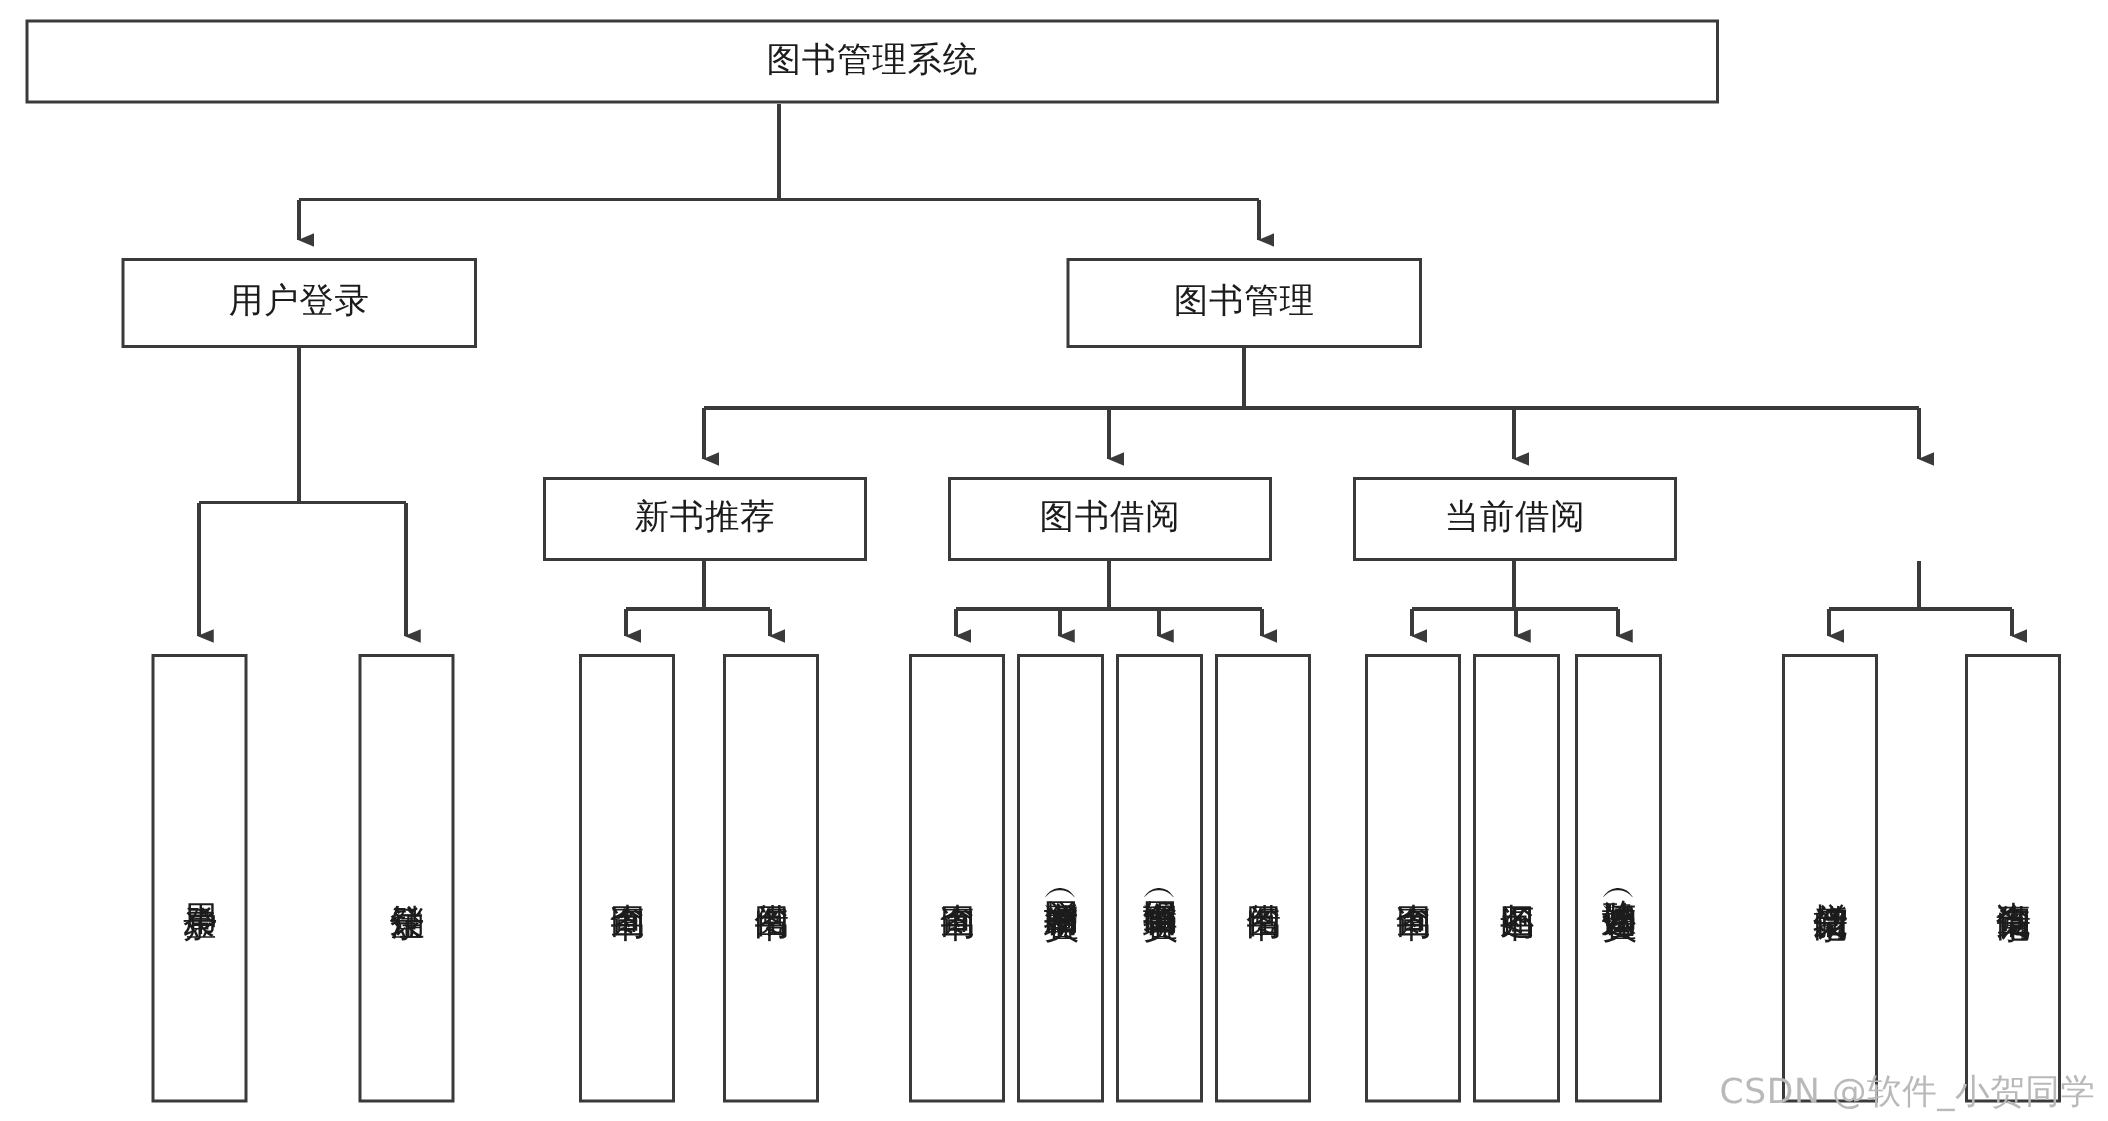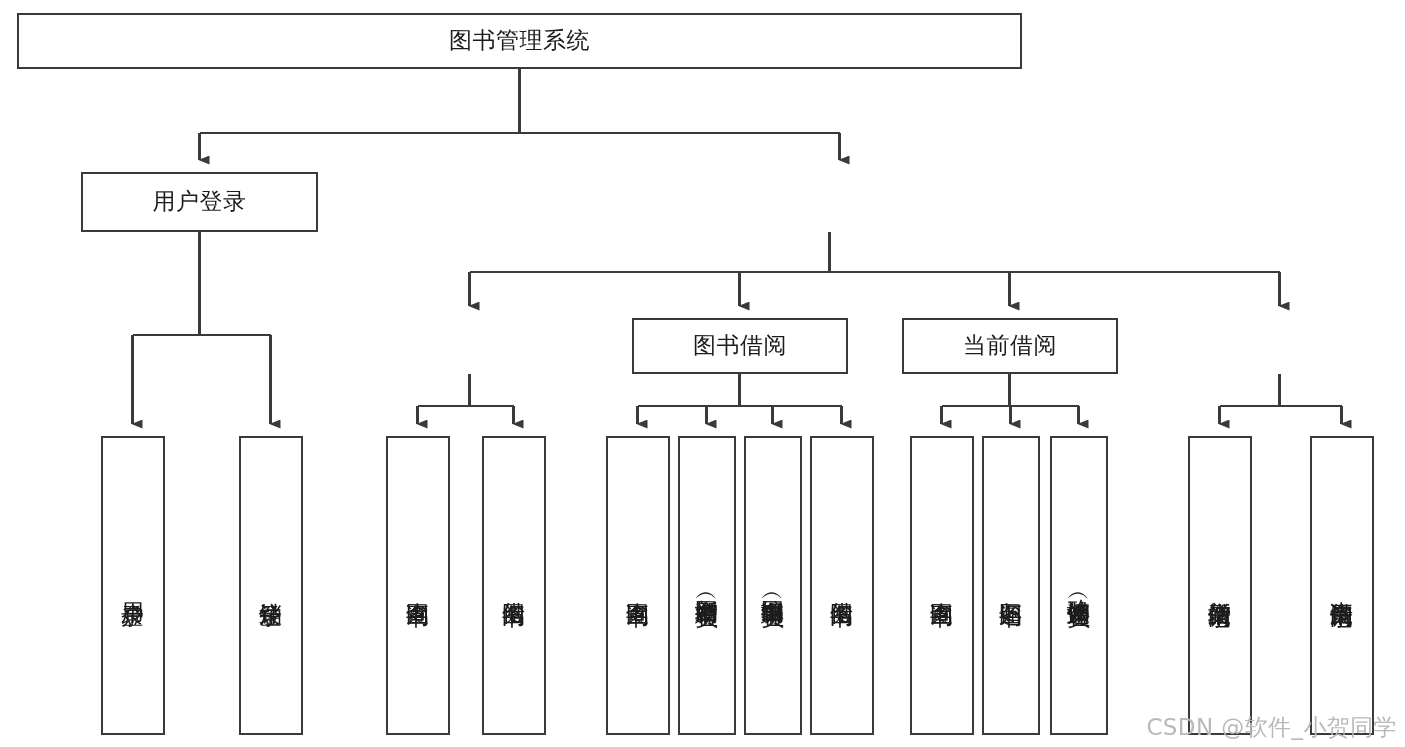--- a/index.html
+++ b/index.html
@@ -116,7 +116,7 @@
     </g>
   </svg>
 
-  <div class="node-box" style="left:17px; top:13px; width:1005px; height:56px;text-align:right;">
+  <div class="node-box" style="left:17px; top:13px; width:1129px; height:56px;text-align:right;">
     <span class="node-label-h">图书管理系统</span>
   </div>
 

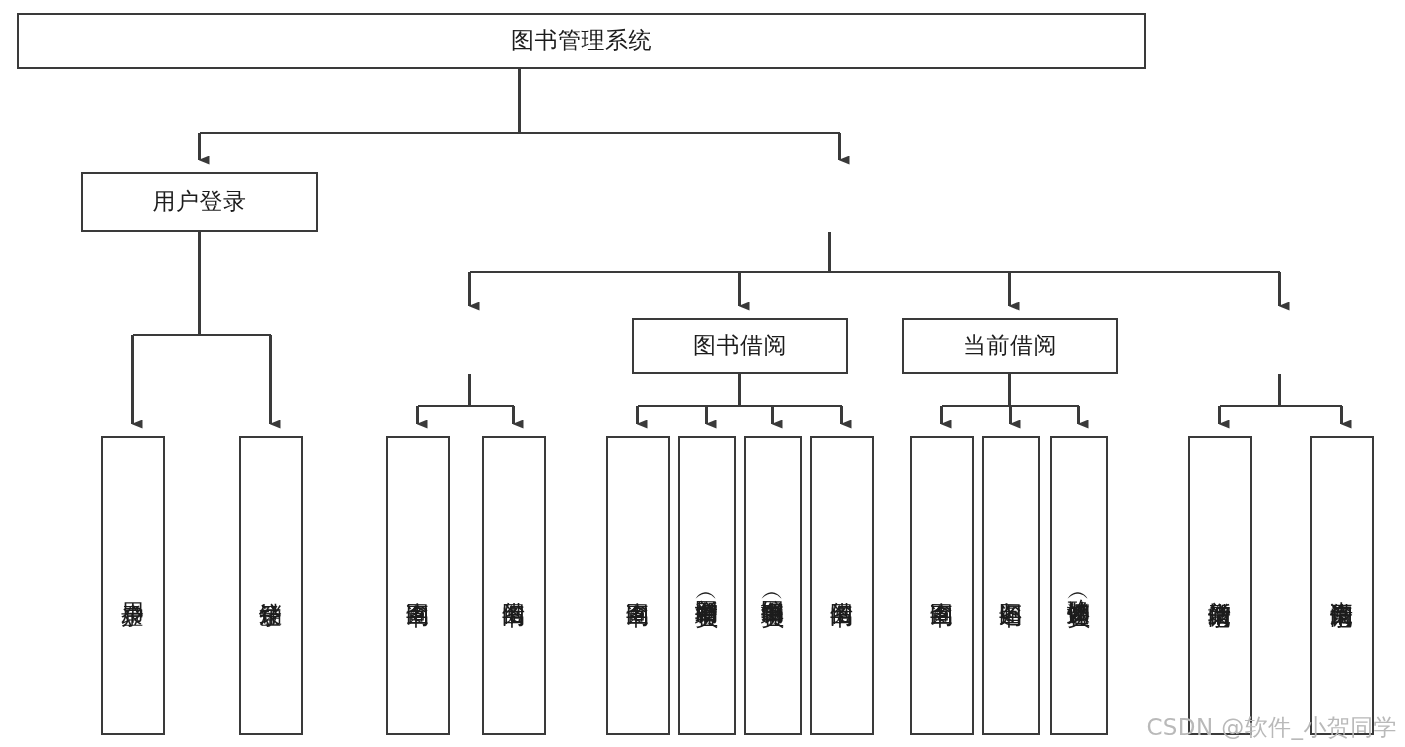--- a/index.html
+++ b/index.html
@@ -123,6 +123,9 @@
   <div class="node-box" style="left:81px; top:172px; width:237px; height:60px;">
     <span class="node-label-h">用户登录</span>
   </div>
+  <div class="node-box" style="left:711px; top:172px; width:237px; height:60px;">
+    <span class="node-label-h">图书管理</span>
+  </div>
 
   <div class="node-box" style="left:902px; top:318px; width:216px; height:56px;">
     <span class="node-label-h">当前借阅</span>

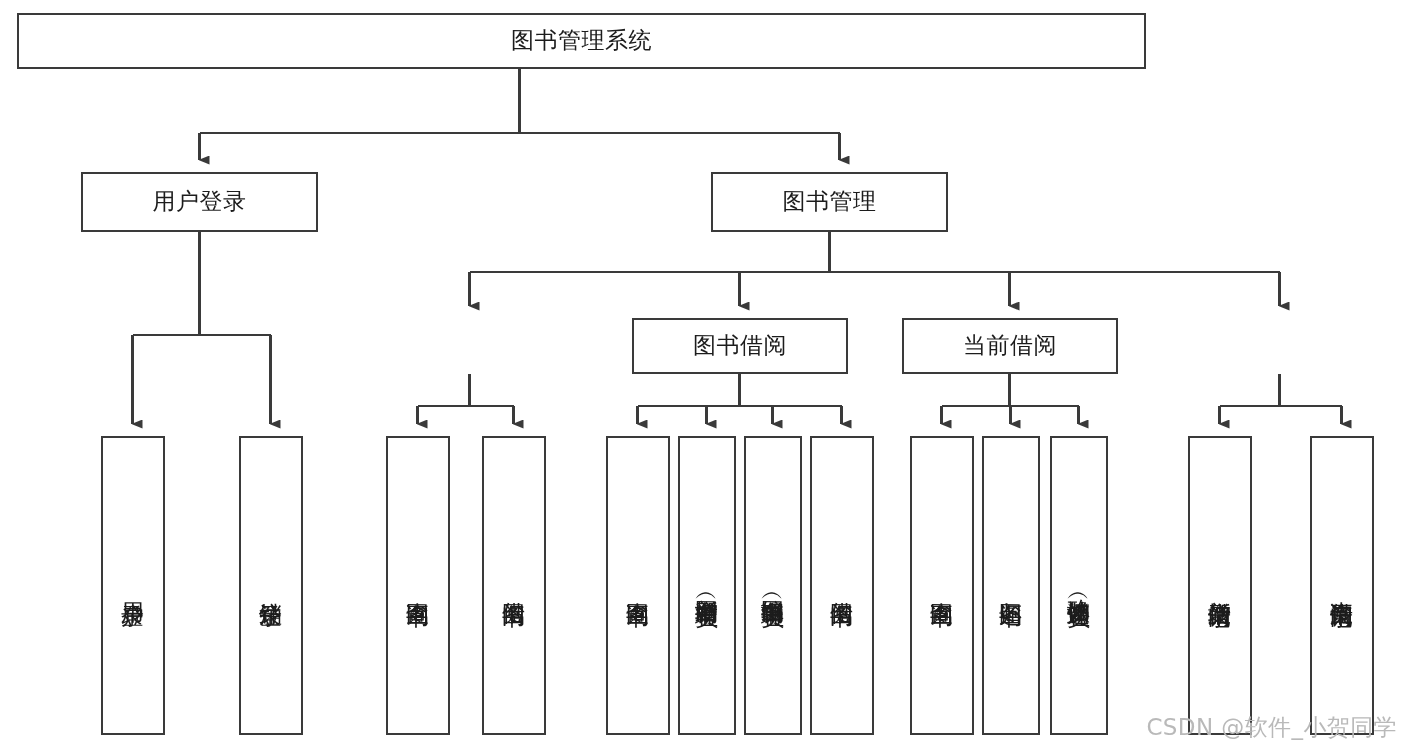--- a/index.html
+++ b/index.html
@@ -127,6 +127,9 @@
     <span class="node-label-h">图书管理</span>
   </div>
 
+  <div class="node-box" style="left:362px; top:318px; width:216px; height:56px;">
+    <span class="node-label-h">新书推荐</span>
+  </div>
   <div class="node-box" style="left:902px; top:318px; width:216px; height:56px;">
     <span class="node-label-h">当前借阅</span>
   </div>

